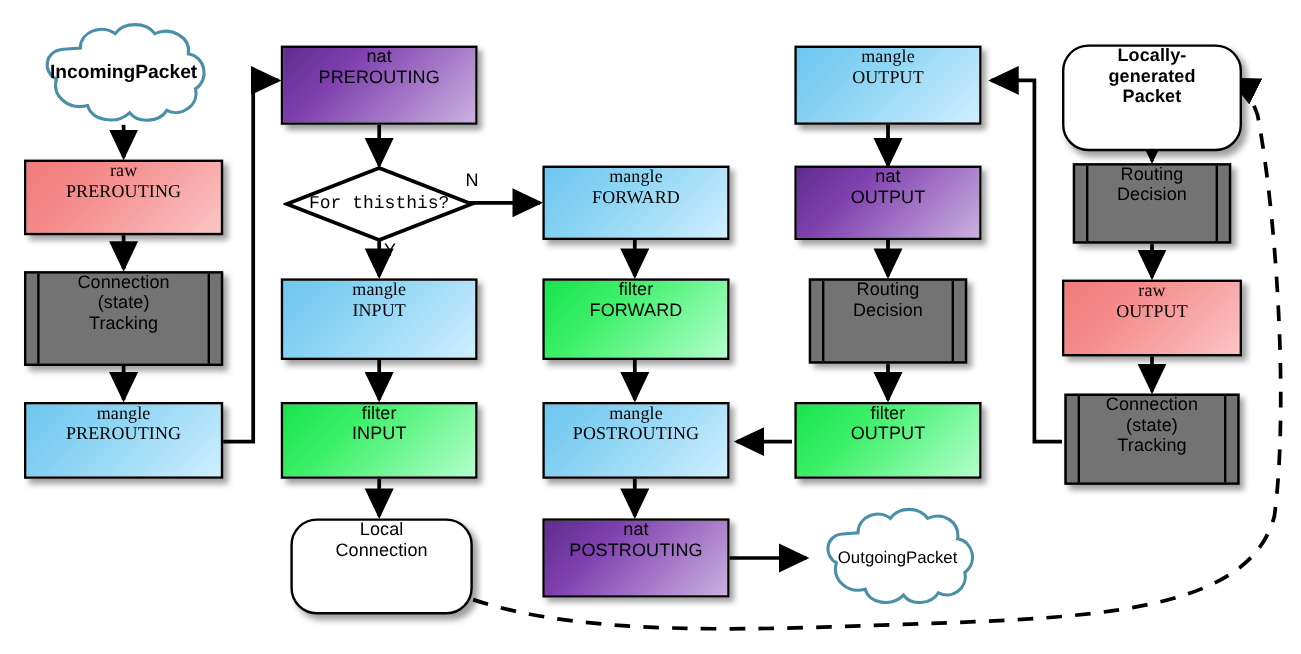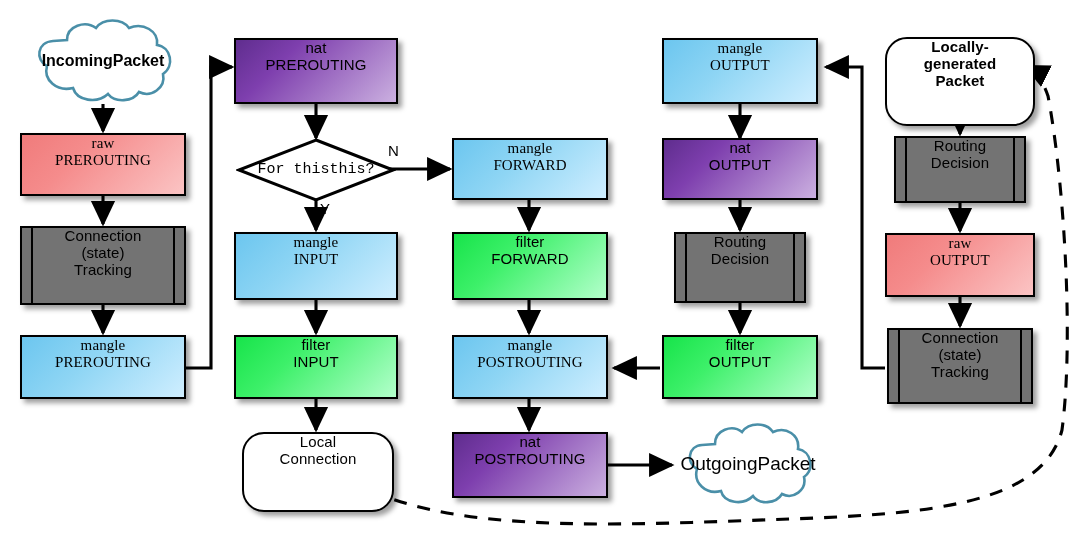--- a/index.html
+++ b/index.html
@@ -212,7 +212,7 @@
                    C68,84 49,81 46,69 C31,73 18,61 22,47 C11,41 13,24 27,23 Z" fill="#ffffff" stroke="#4a8fa8" stroke-width="2.6"></path>
         </g>
       </svg>
-      <span class="lbl" style="font-weight:normal;font-size:19px;">
+      <span class="lbl" style="font-weight:normal;font-size:14px;">
         <span>Outgoing</span>
           <br>
         <span>Packet</span>

